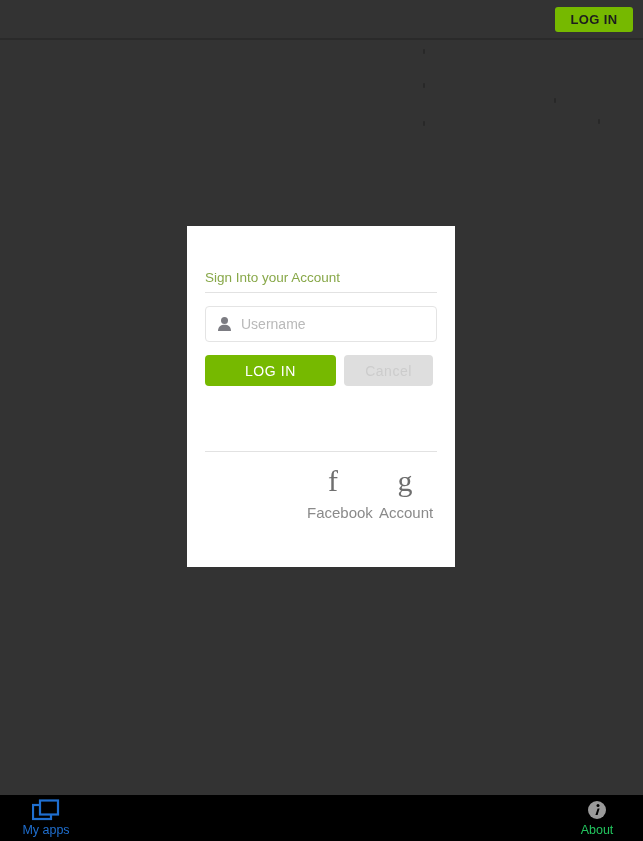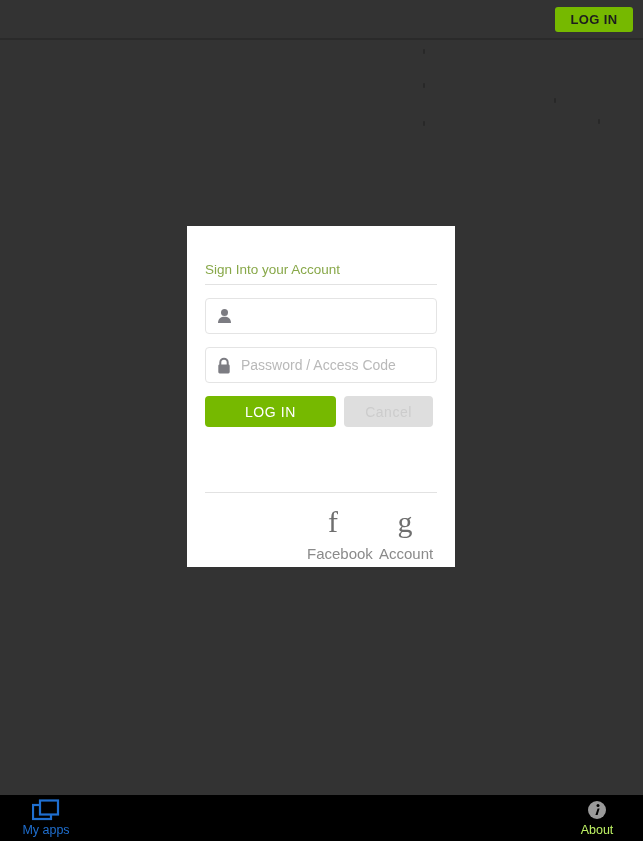--- a/index.html
+++ b/index.html
@@ -78,6 +78,7 @@
 
   .card-inner {
     padding: 36px 18px 0 18px;
+    margin-top: 8px;
   }
 
   .section-title {

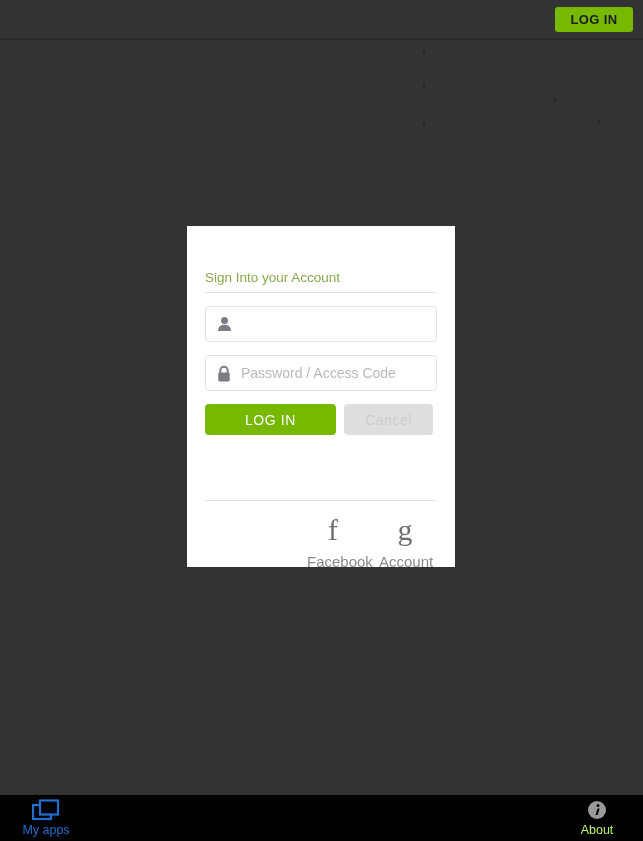--- a/index.html
+++ b/index.html
@@ -239,6 +239,7 @@
           <path d="M1 15 C1 10.6 4 8.8 7.5 8.8 C11 8.8 14 10.6 14 15 Z" fill="#7c7c82"></path>
         </svg>
       </span>
+      <input type="text" placeholder="Username" style="">
     </div>
 
     <div class="field">

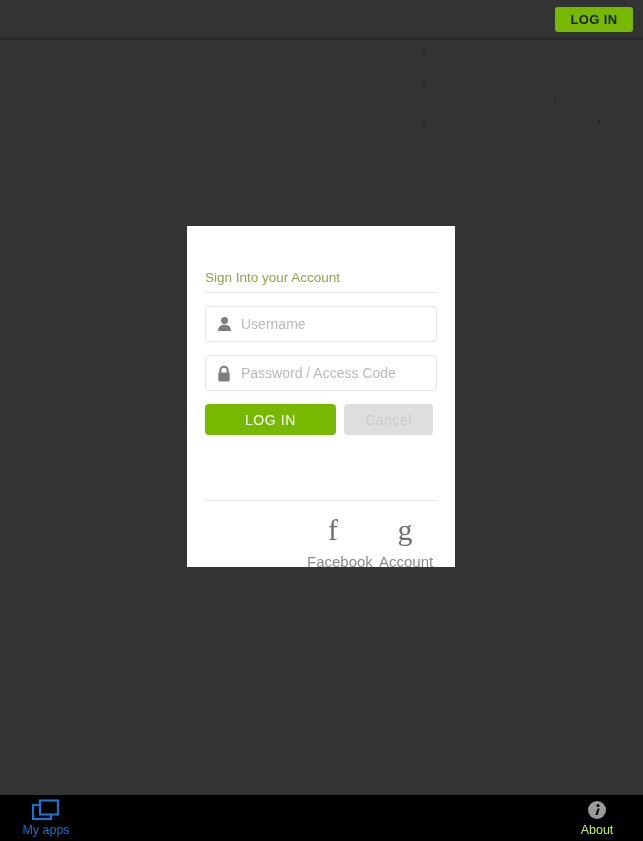--- a/index.html
+++ b/index.html
@@ -242,15 +242,6 @@
       <input type="text" placeholder="Username" style="">
     </div>
 
-    <div class="field">
-      <span class="fld-icon">
-        <svg width="14" height="17" viewBox="0 0 14 17" aria-hidden="true">
-          <path d="M3.3 8 V5.4 A3.7 3.7 0 0 1 10.7 5.4 V8" fill="none" stroke="#7c7c82" stroke-width="2"></path>
-          <rect x="1.3" y="7.4" width="11.4" height="9" rx="1.4" fill="#7c7c82"></rect>
-        </svg>
-      </span>
-      <input type="password" placeholder="Password / Access Code" style="">
-    </div>
 
     <div id="button-row">
       <button id="card-login-btn">LOG IN</button>

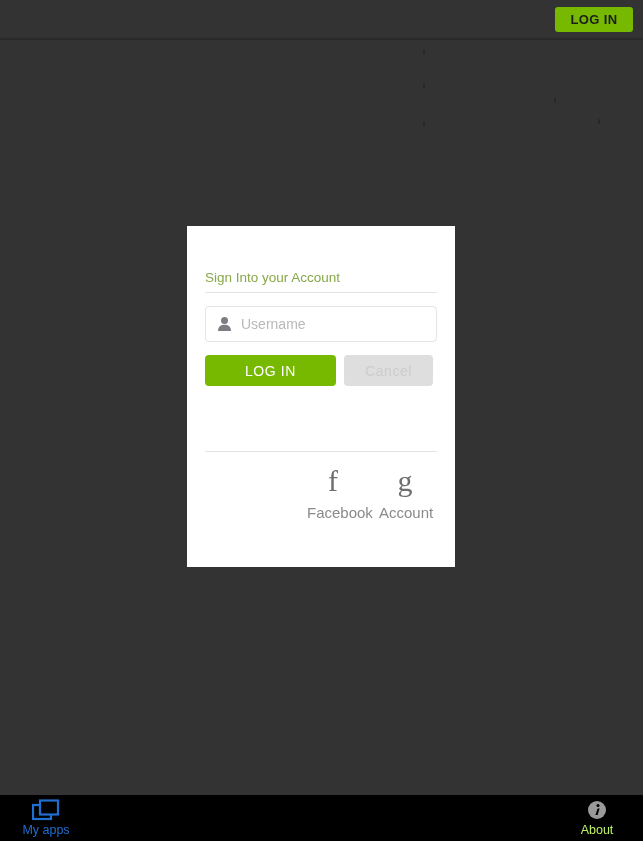--- a/index.html
+++ b/index.html
@@ -209,7 +209,7 @@
   .tab-icon { height: 22px; display: flex; align-items: center; justify-content: center; }
   .tab-label { font-size: 12.5px; margin-top: 2px; }
   .tab.active .tab-label { color: #1f6fd0; }
-  .tab.inactive .tab-label { color: #bef264; }
+  .tab.inactive .tab-label { color: #22c55e; }
 </style>
 </head>
 <body>

